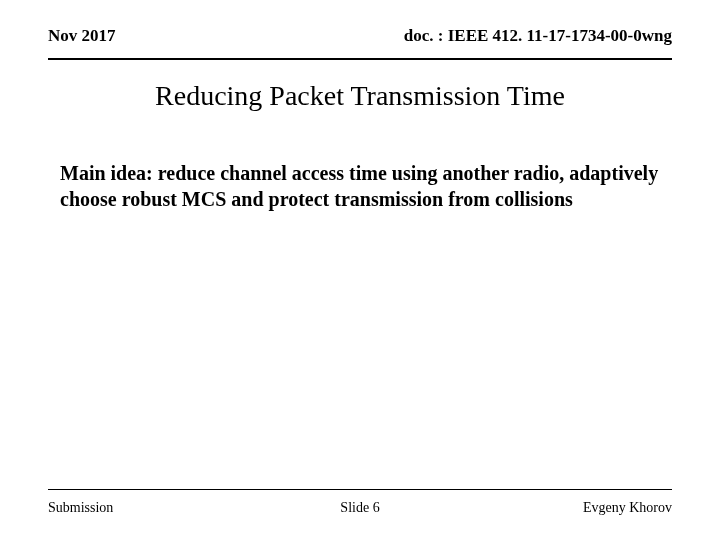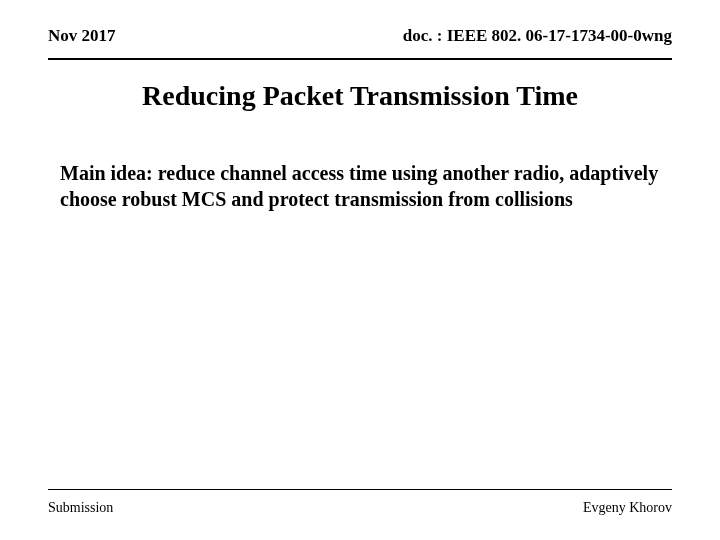--- a/index.html
+++ b/index.html
@@ -75,7 +75,7 @@
 
 <div class="header">
   <span>Nov 2017</span>
-  <span>doc. : IEEE 802. 06-17-1734-00-0wng</span>
+  <span>doc. : IEEE 412. 11-17-1734-00-0wng</span>
 </div>
 
 <div class="title">Reducing Packet Transmission Time</div>

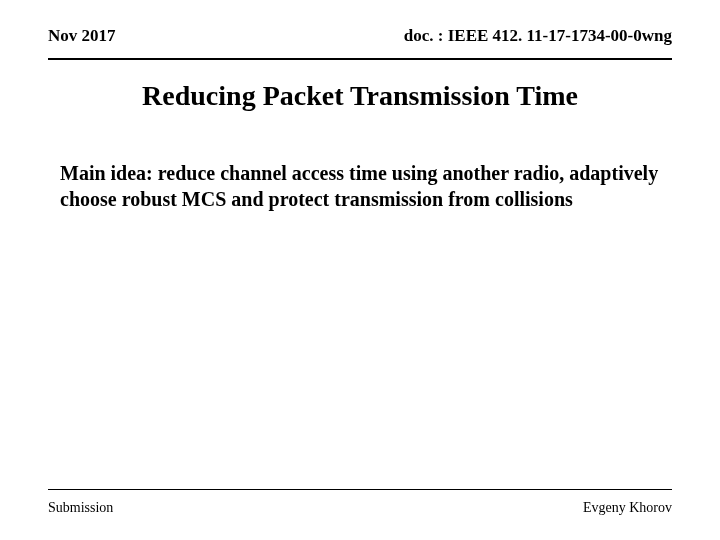--- a/index.html
+++ b/index.html
@@ -34,7 +34,7 @@
       left: 48px;
       right: 48px;
       text-align: center;
-      font-weight: bold;
+      font-weight: normal;
       font-size: 28px;
     }
     .body-text {

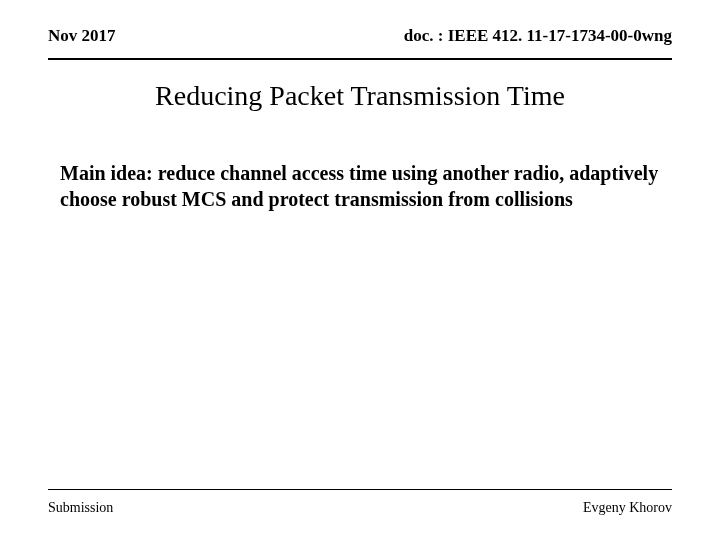--- a/index.html
+++ b/index.html
@@ -84,6 +84,7 @@
 
 <div class="footer">
   <span class="footer-left">Submission</span>
+  <span class="footer-center">Slide 6</span>
   <span class="footer-right">Evgeny Khorov</span>
 </div>
 

